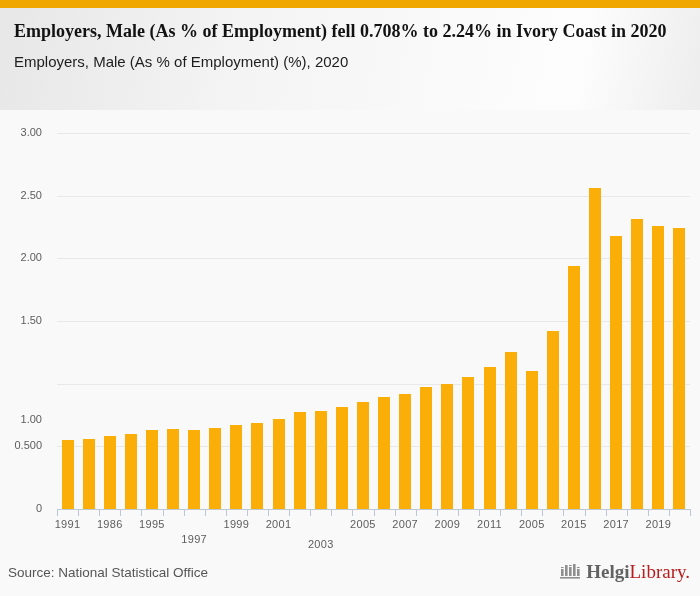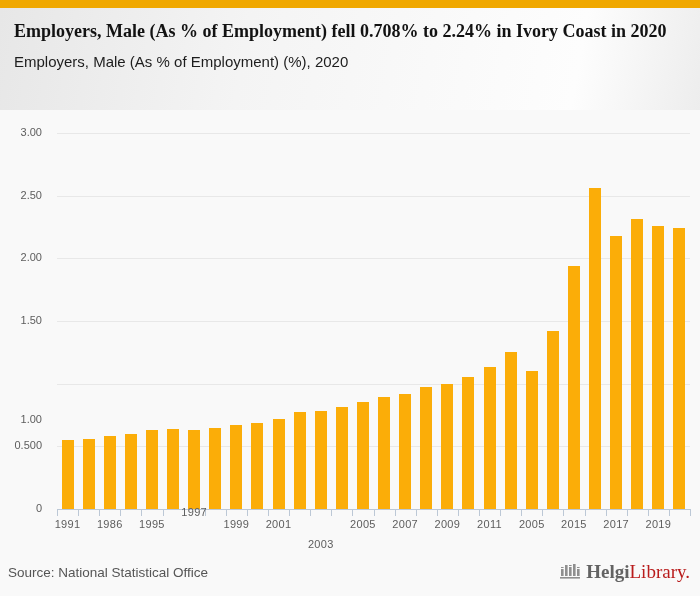--- a/index.html
+++ b/index.html
@@ -149,7 +149,7 @@
     <div class="x-label" style="left: 45.55px; top: 408px;">1991</div>
     <div class="x-label" style="left: 87.75px; top: 408px;">1986</div>
     <div class="x-label" style="left: 129.95px; top: 408px;">1995</div>
-    <div class="x-label" style="left: 172.15px; top: 396px;">1997</div>
+    <div class="x-label" style="left: 172.15px; top: 423px;">1997</div>
     <div class="x-label" style="left: 214.35px; top: 408px;">1999</div>
     <div class="x-label" style="left: 256.55px; top: 408px;">2001</div>
     <div class="x-label" style="left: 298.75px; top: 428px;">2003</div>

